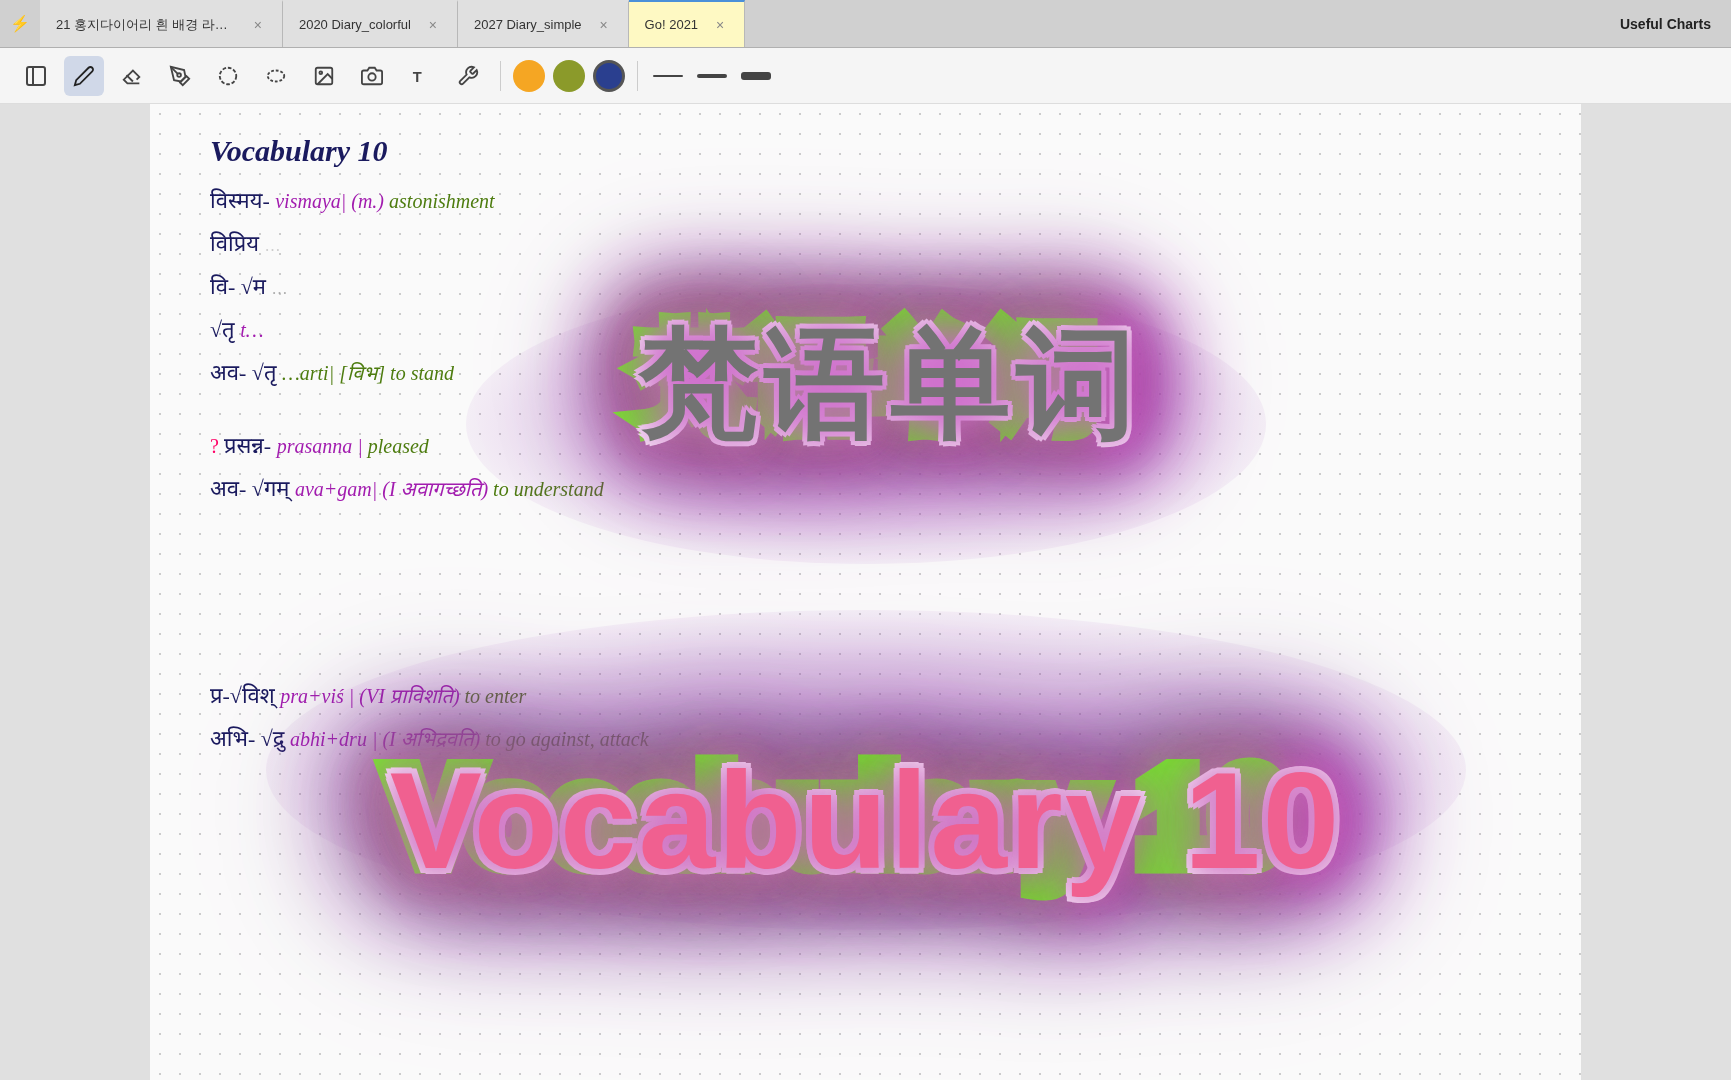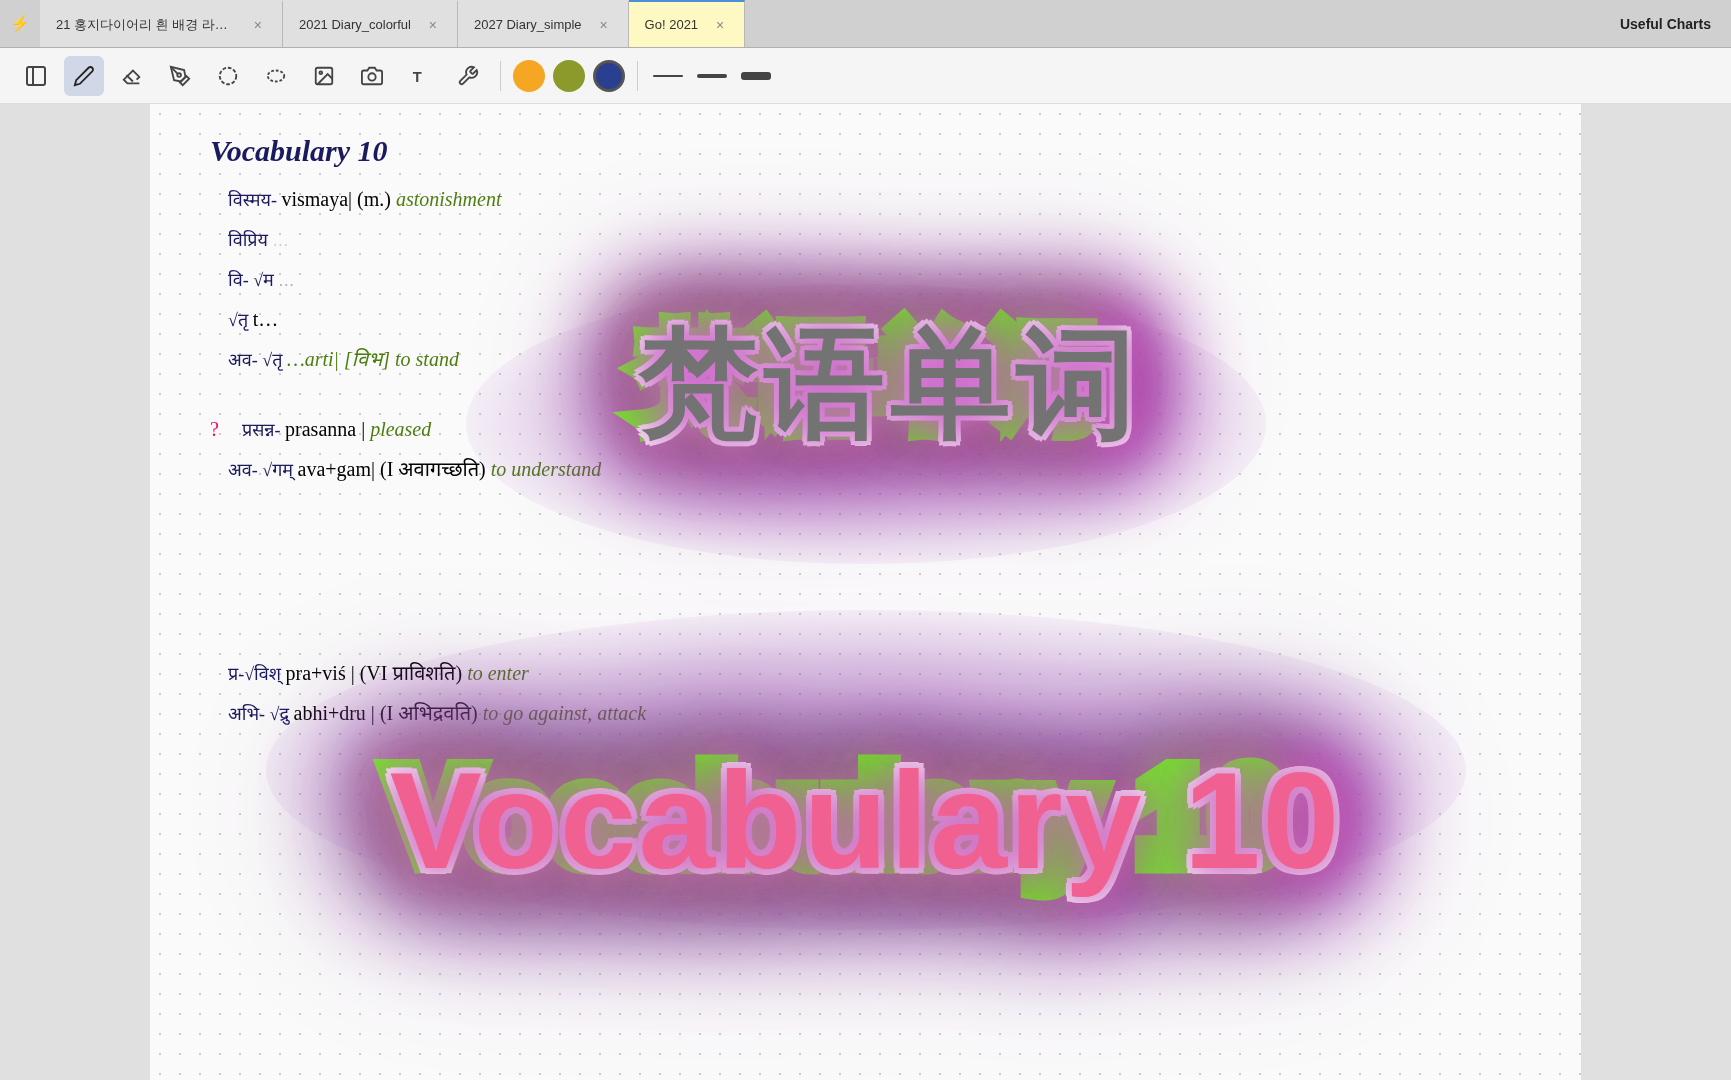--- a/index.html
+++ b/index.html
@@ -330,7 +330,7 @@
   </div>
 
   <div class="tab">
-    <span>2021 Diary_colorful</span>
+    <span>2020 Diary_colorful</span>
     <span class="tab-close">×</span>
   </div>
 

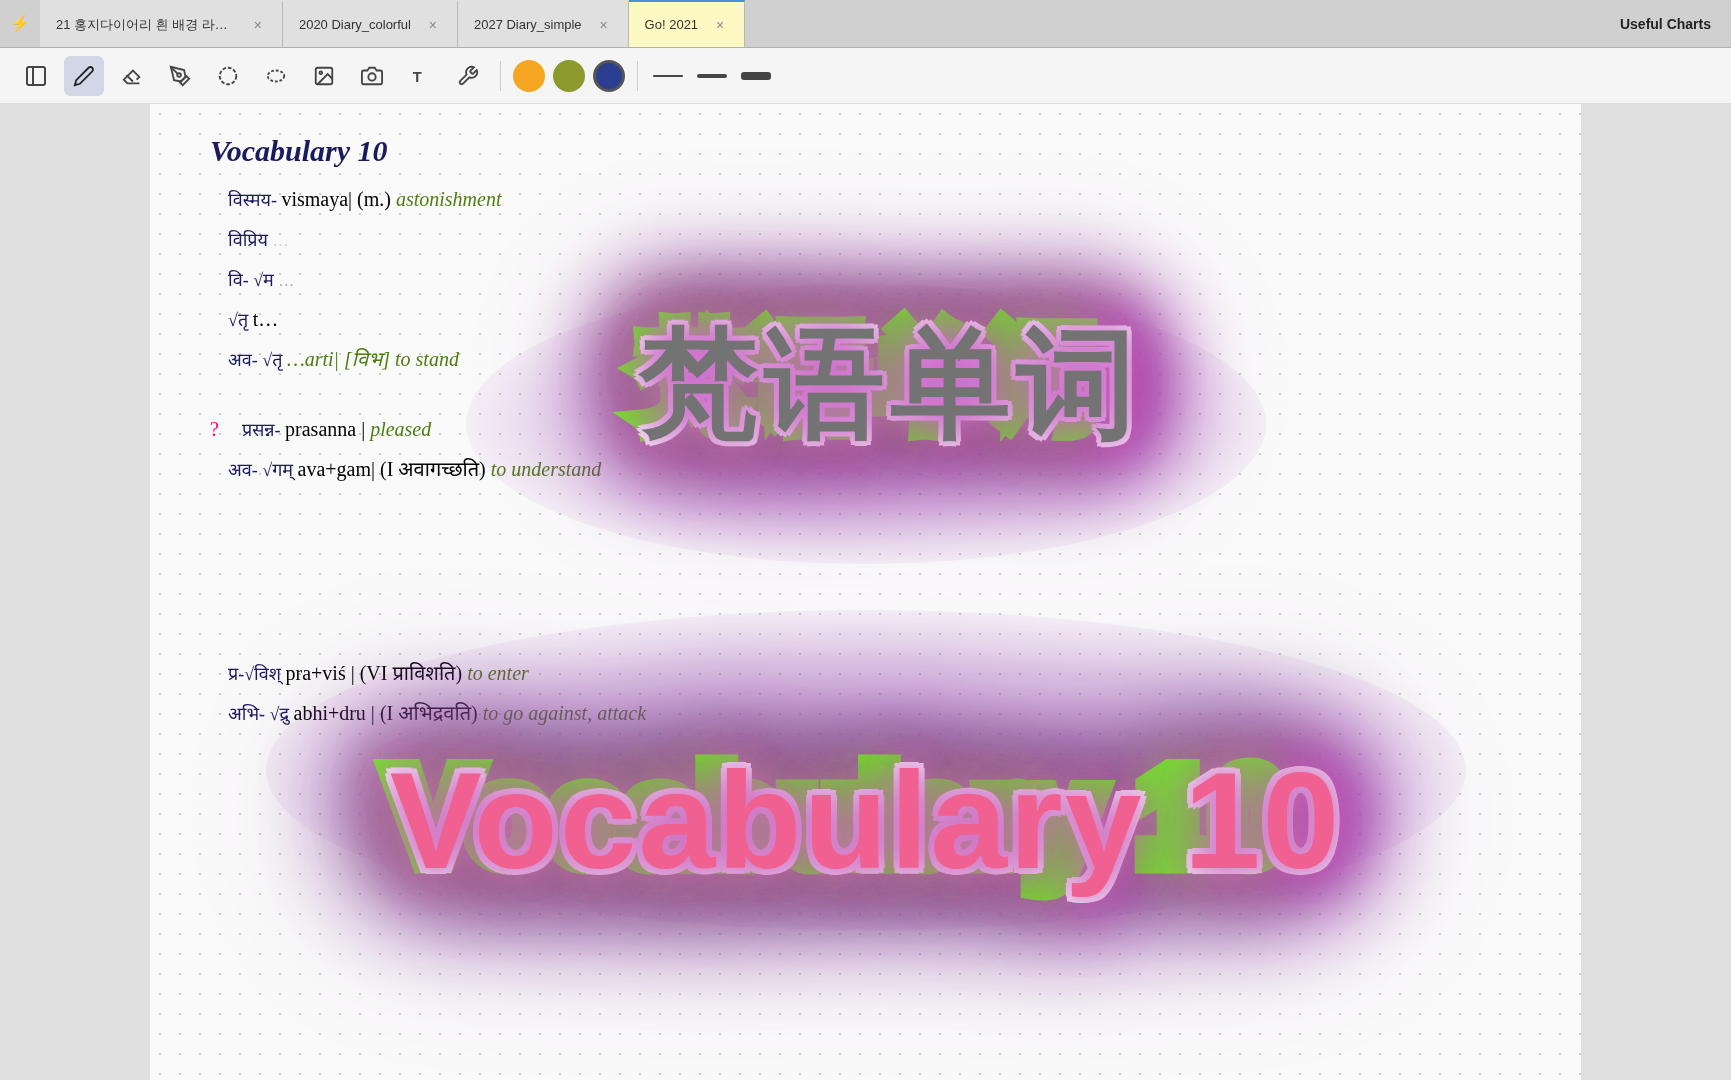--- a/index.html
+++ b/index.html
@@ -169,8 +169,7 @@
     }
 
     .vocab-line .devanagari {
-      font-size: 18px;
-      margin-left: 18px;
+      font-size: 22px;
     }
 
     .vocab-line .transliteration {

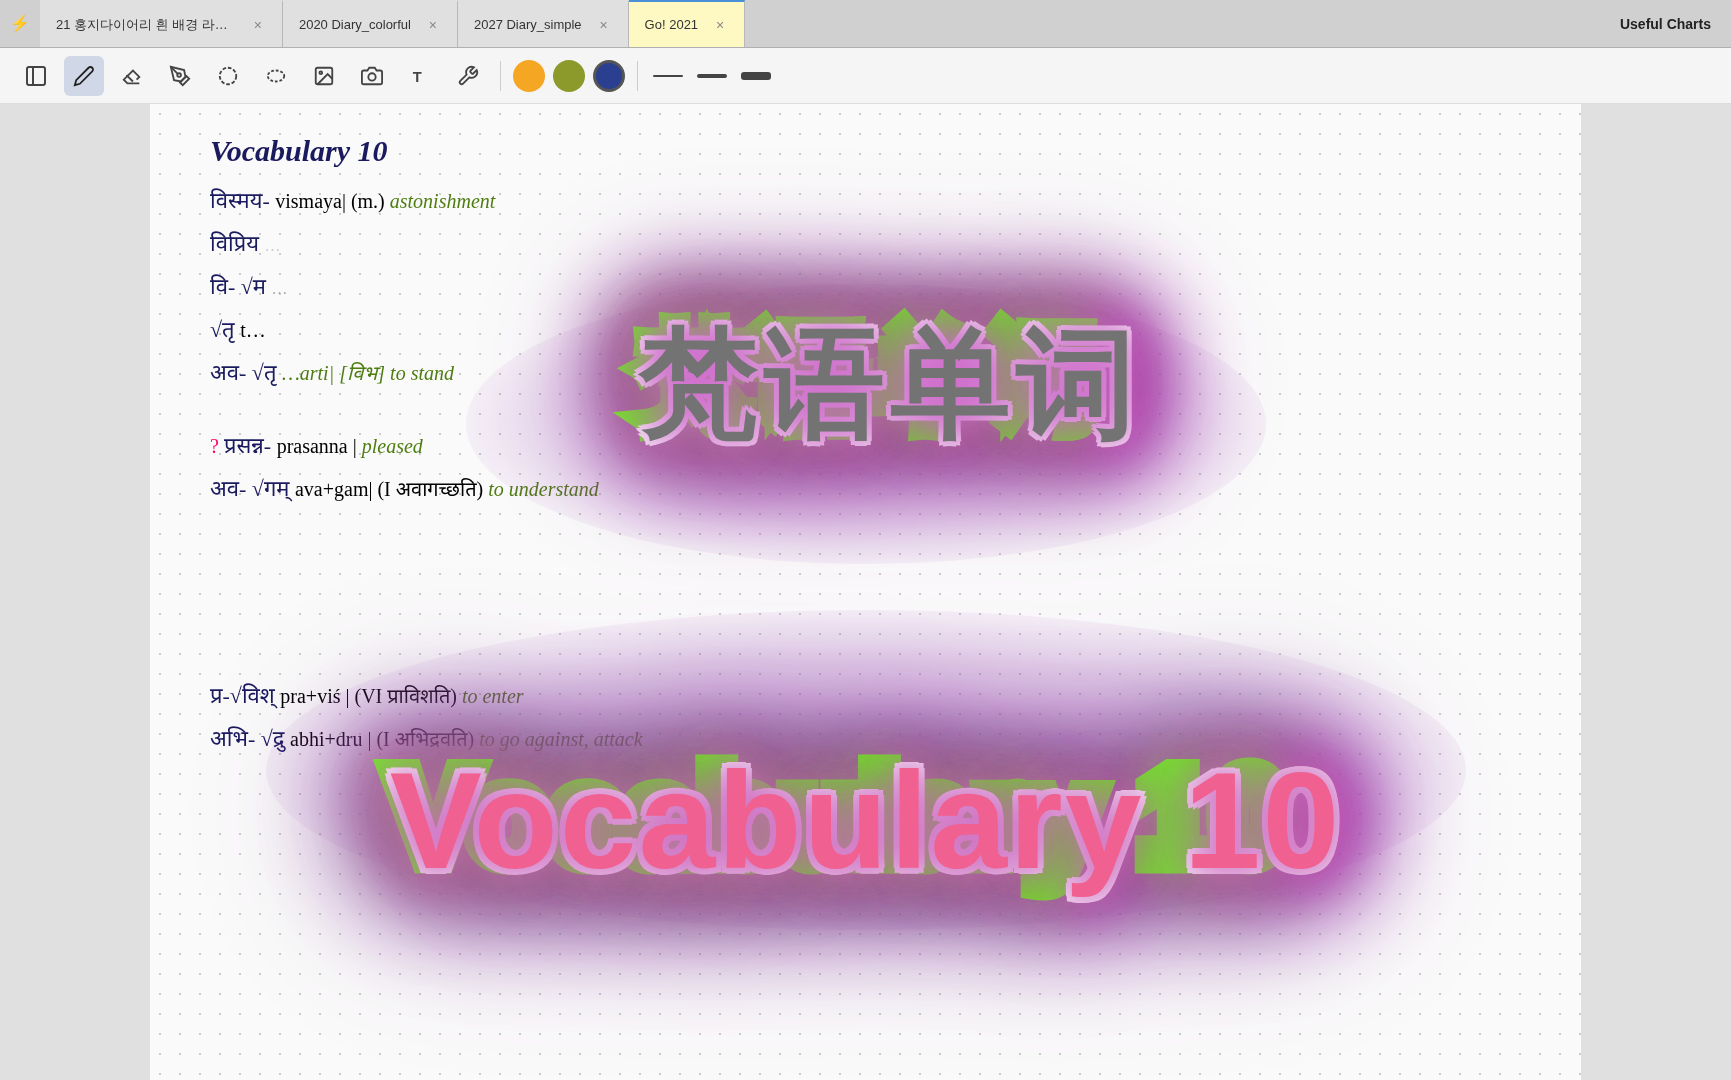--- a/index.html
+++ b/index.html
@@ -173,7 +173,8 @@
     }
 
     .vocab-line .transliteration {
-      color: #000000;
+      font-style: italic;
+      color: #a21caf;
     }
 
     .vocab-line .meaning {

